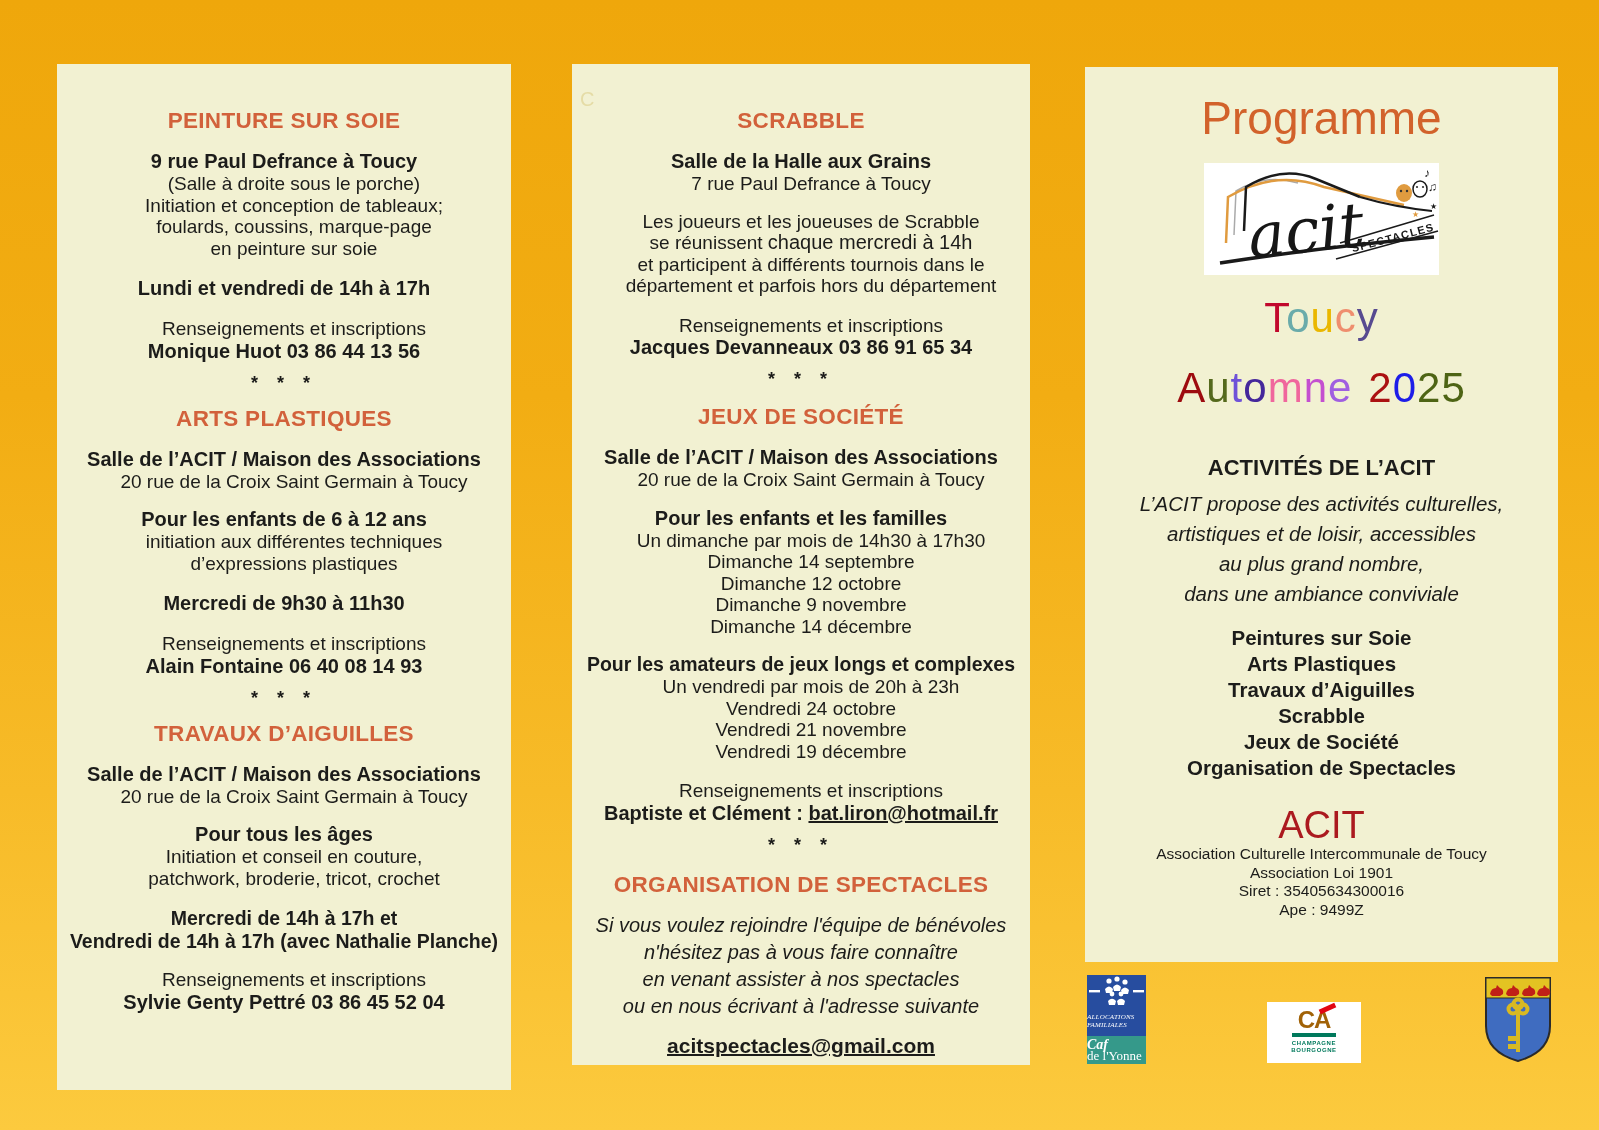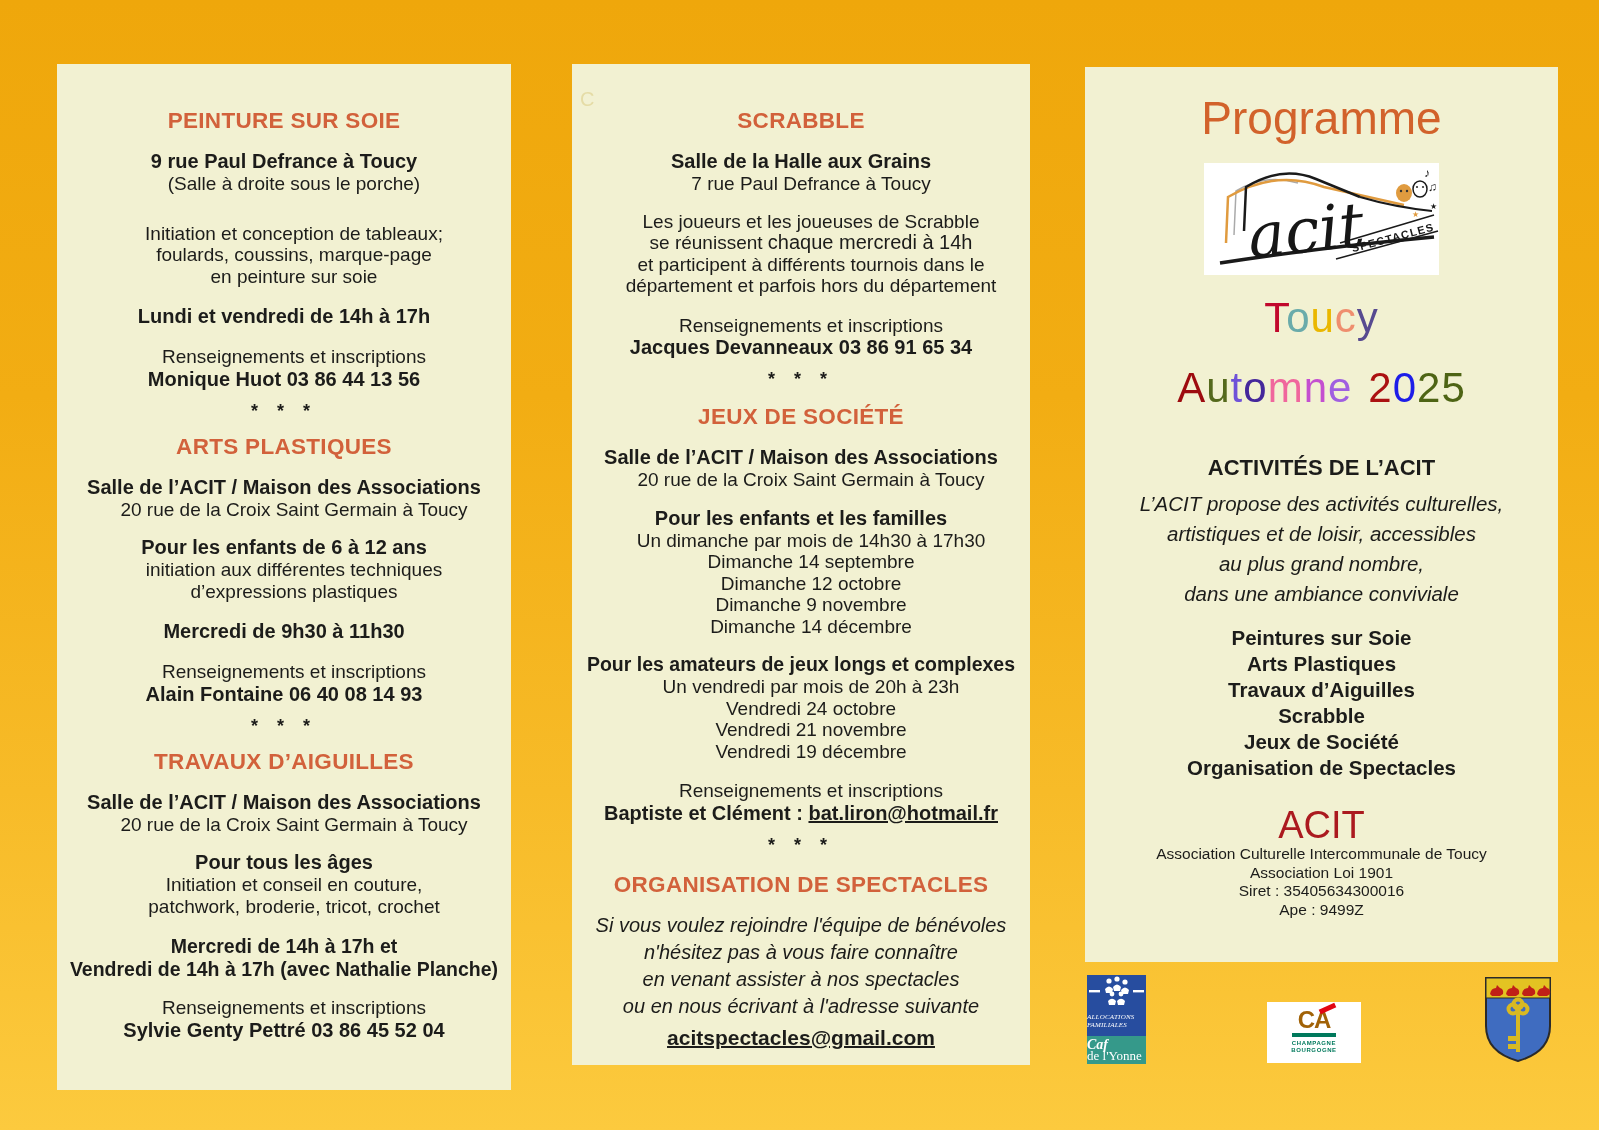--- a/index.html
+++ b/index.html
@@ -63,7 +63,7 @@
         <div class="vline">9 rue Paul Defrance à Toucy</div>
         <div class="line">(Salle à droite sous le porche)</div>
       </div>
-      <div style="margin-top:28px">
+      <div style="margin-top:0">
         <div class="line">Initiation et conception de tableaux;</div>
         <div class="line">foulards, coussins, marque-page</div>
         <div class="line">en peinture sur soie</div>

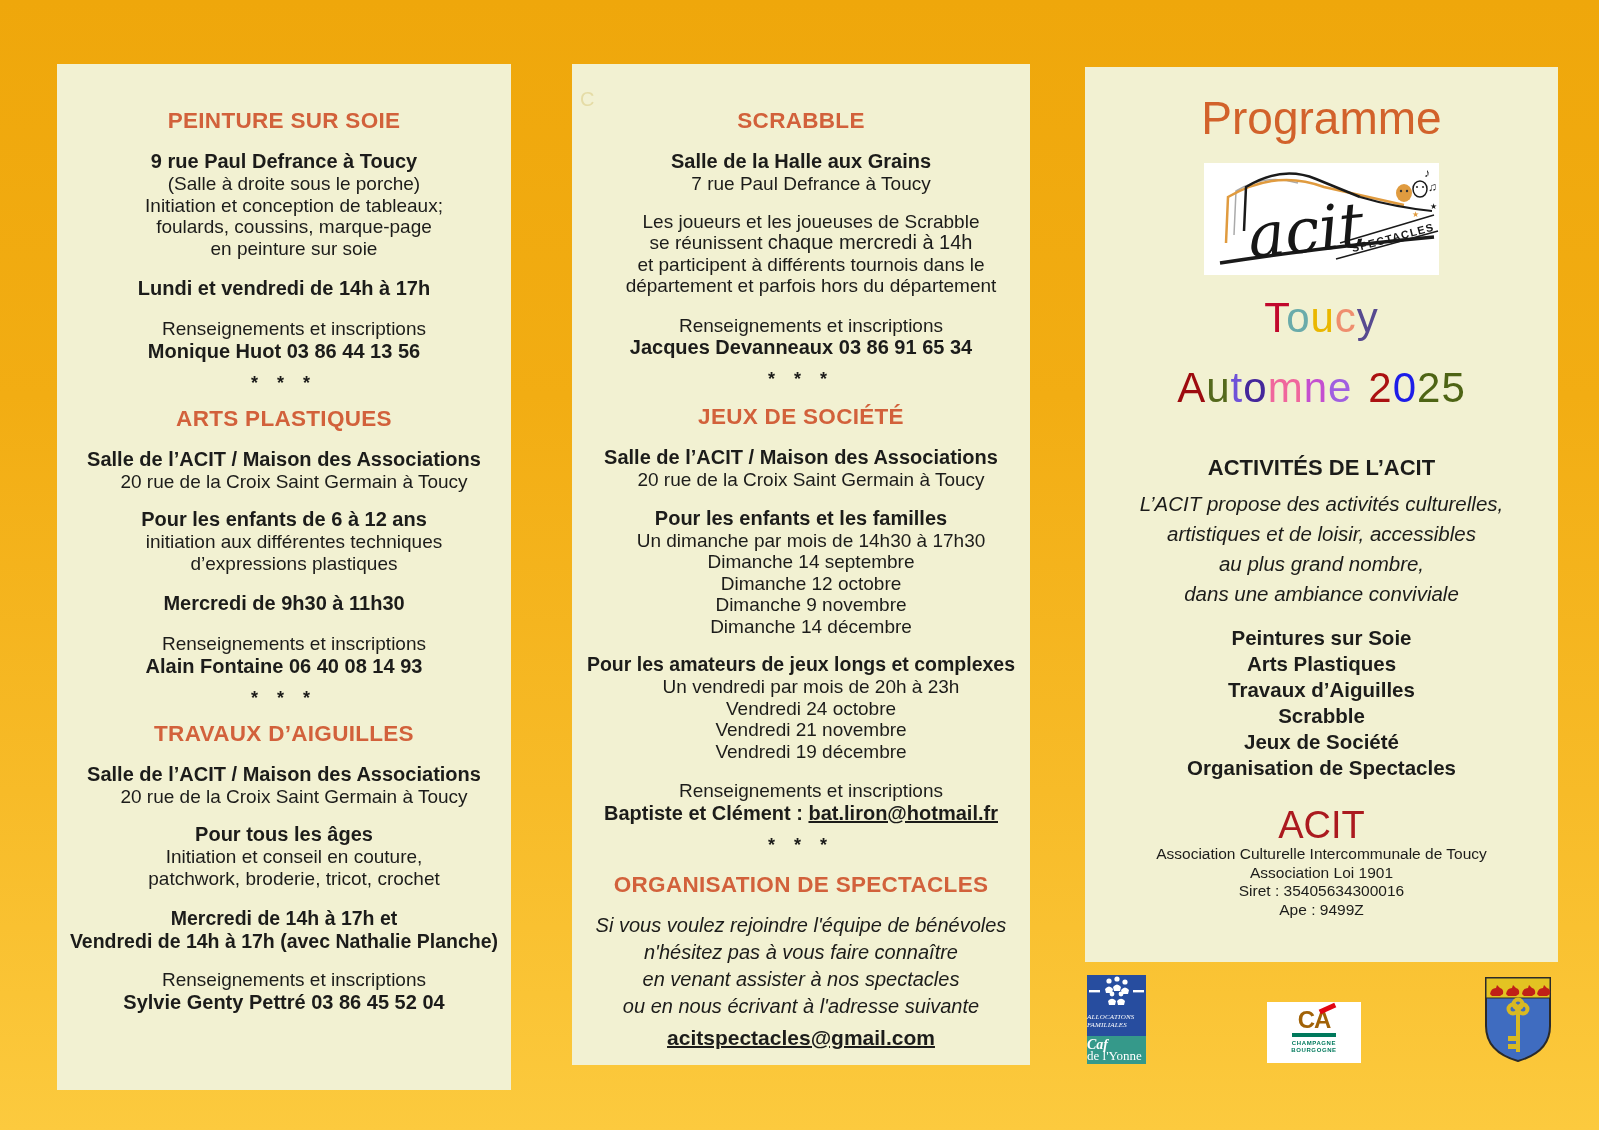--- a/index.html
+++ b/index.html
@@ -174,7 +174,7 @@
         <div class="osp-line">n'hésitez pas à vous faire connaître</div>
         <div class="osp-line">en venant assister à nos spectacles</div>
         <div class="osp-line">ou en nous écrivant à l'adresse suivante</div>
-        <div class="osp-mail email" style="margin-top:6px">acitspectacles@gmail.com</div>
+        <div class="osp-mail email" style="margin-top:14px">acitspectacles@gmail.com</div>
       </div>
     </div>
   </section>

